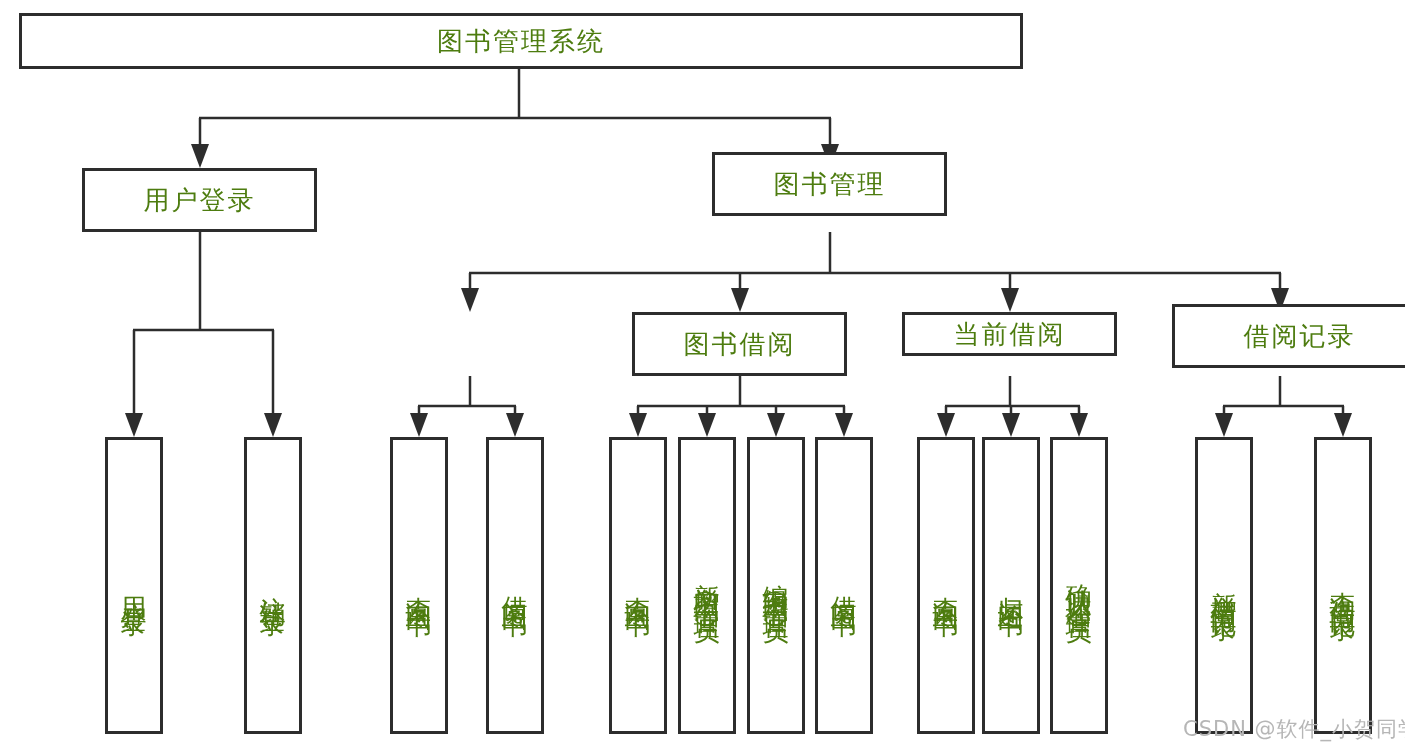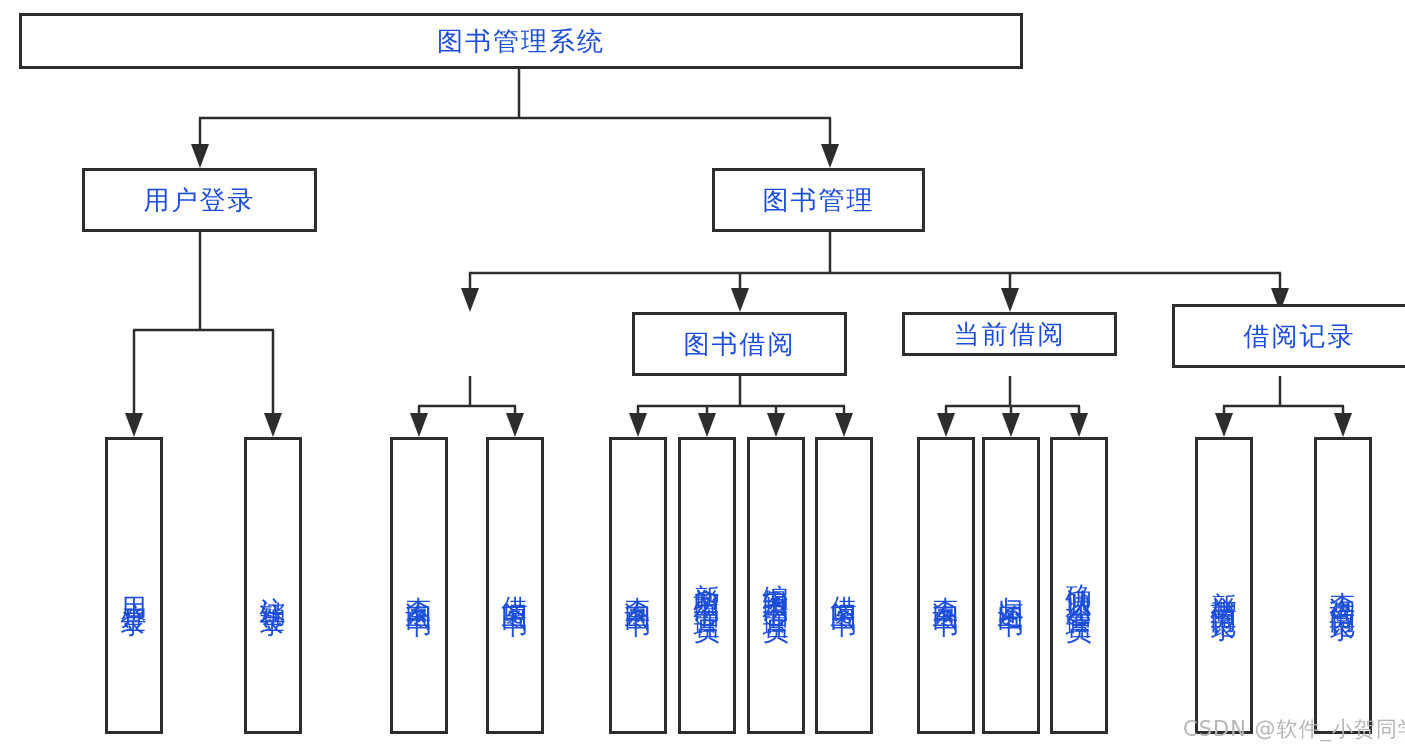--- a/index.html
+++ b/index.html
@@ -14,7 +14,7 @@
     position:absolute; box-sizing:border-box; z-index:2;
     background:#ffffff; border:3px solid #2d2d2d;
     display:flex; align-items:center; justify-content:center;
-    color:#1d4ed8;
+    color:#4d7c0f;
   }
   .node.h .label { font-size:26px; letter-spacing:2px; white-space:nowrap; }
   .node.root .label { font-size:26px; letter-spacing:2px; }

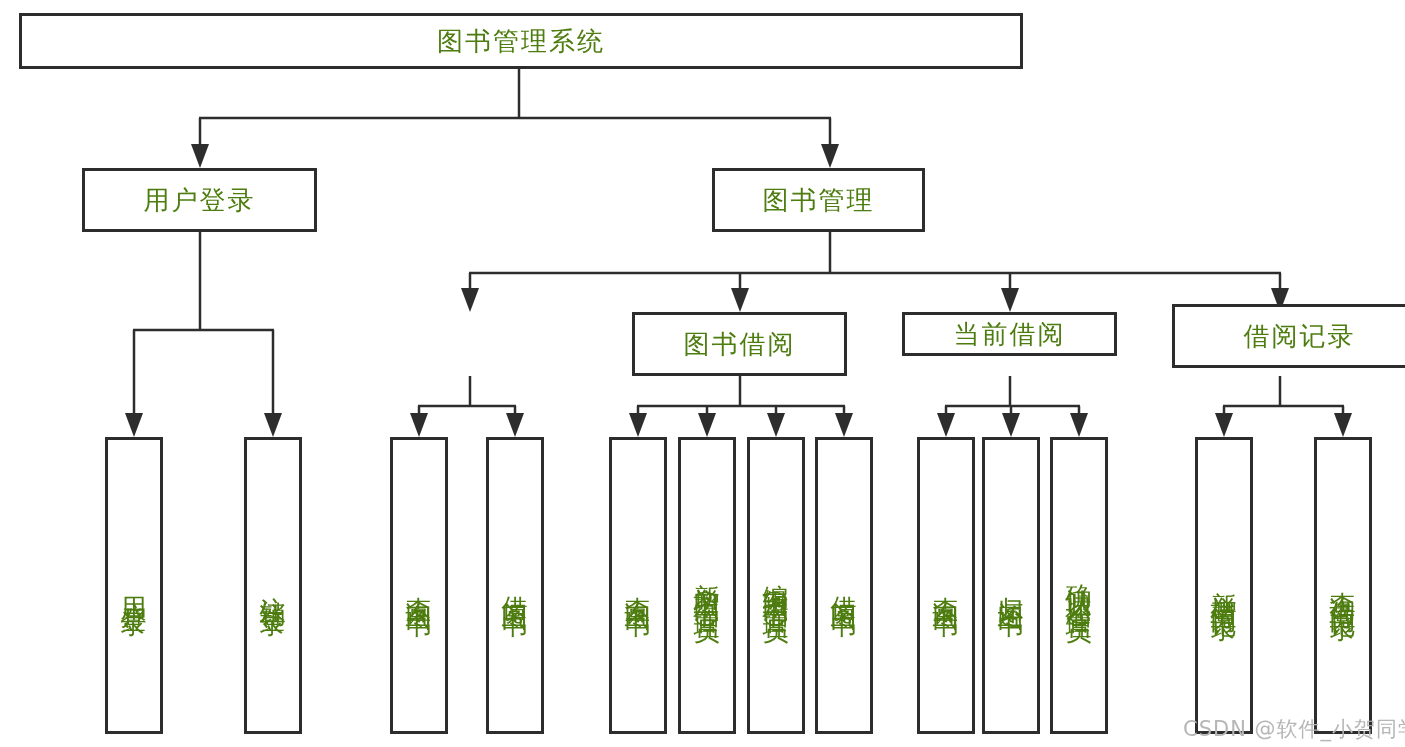--- a/index.html
+++ b/index.html
@@ -102,7 +102,7 @@
   <div class="node h" style="left:82px;top:168px;width:235px;height:64px;">
     <span class="label">用户登录</span>
   </div>
-  <div class="node h" style="left:712px;top:168px;width:213px;height:64px;">
+  <div class="node h" style="left:712px;top:152px;width:235px;height:64px;">
     <span class="label">图书管理</span>
   </div>
 

